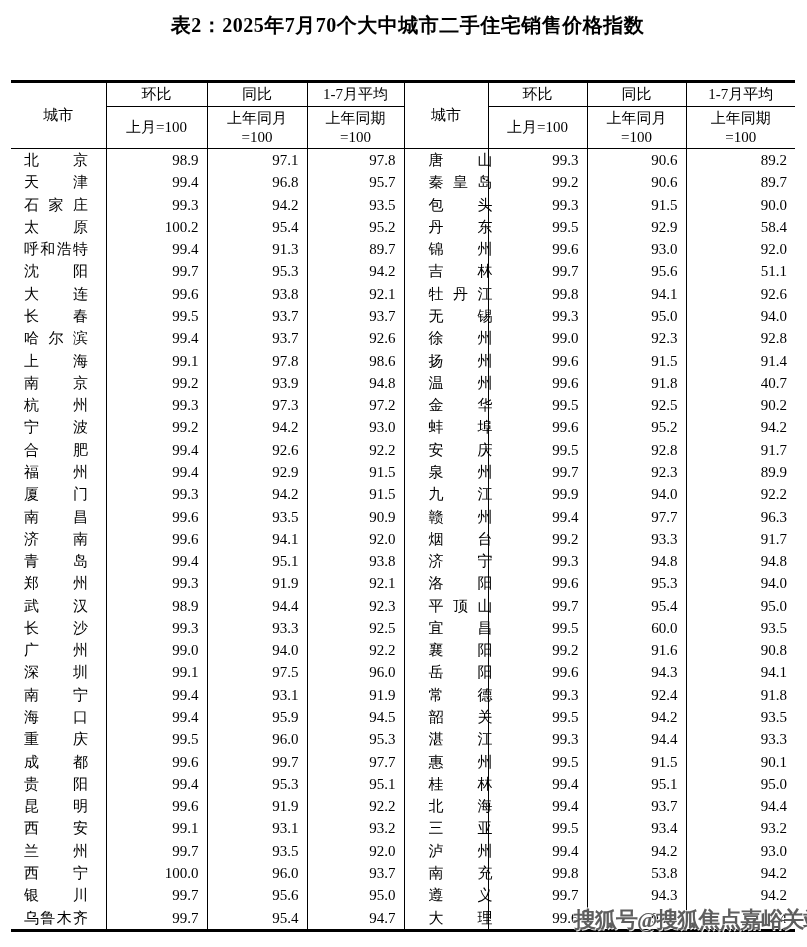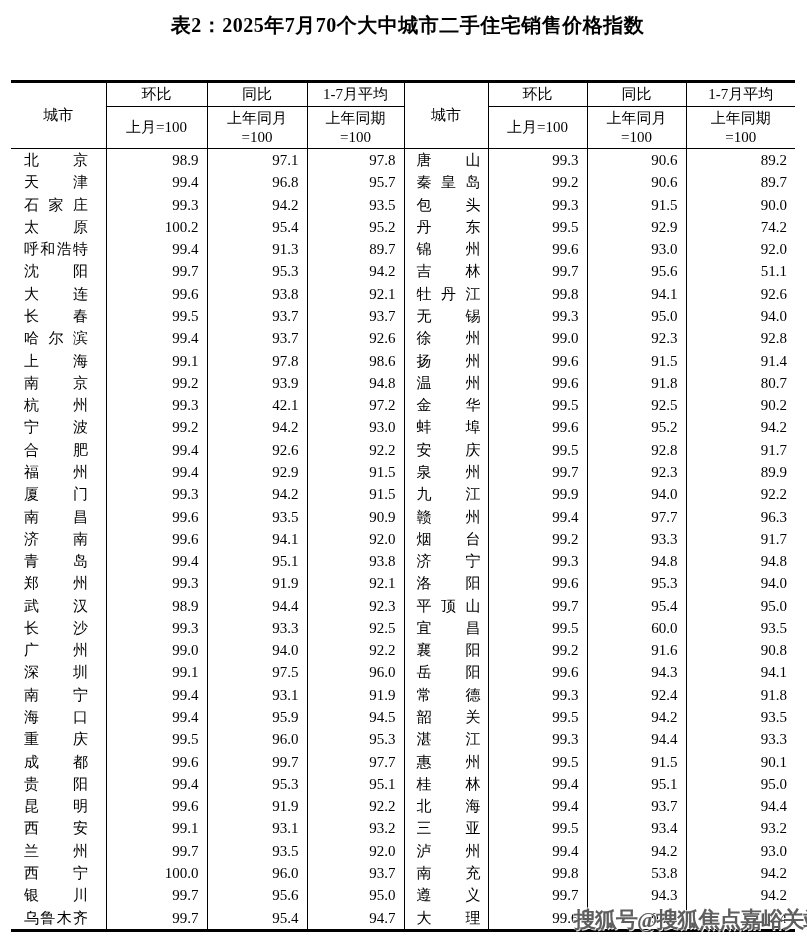--- a/index.html
+++ b/index.html
@@ -64,7 +64,7 @@
     text-align-last: justify;
     line-height: 22.28px;
   }
-  td.c-city.rhalf .city { margin-left: 12px; }
+  td.c-city.rhalf .city { margin-left: 24px; }
   td.c-num { text-align: right; padding-right: 8px; }
   .watermark {
     position: absolute;

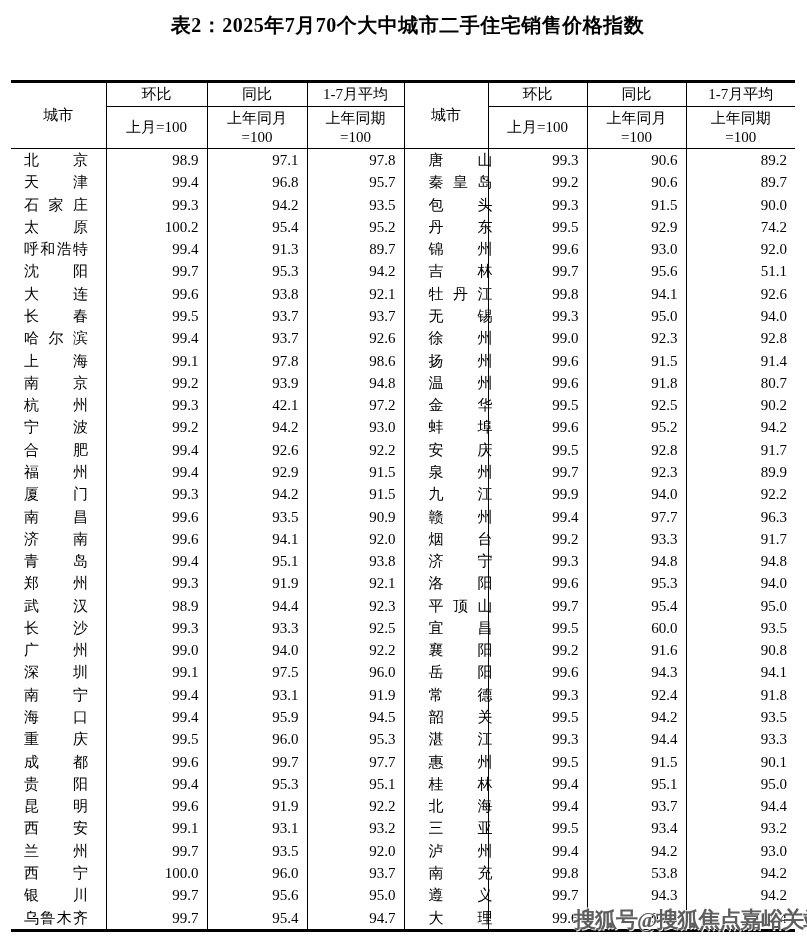--- a/index.html
+++ b/index.html
@@ -159,7 +159,7 @@
           <td class="c-city rhalf"><span class="city">丹东</span></td>
           <td class="c-num">99.5</td>
           <td class="c-num">92.9</td>
-          <td class="c-num last">74.2</td>
+          <td class="c-num last">58.4</td>
         </tr>
         <tr>
           <td class="c-city"><span class="city">呼和浩特</span></td>

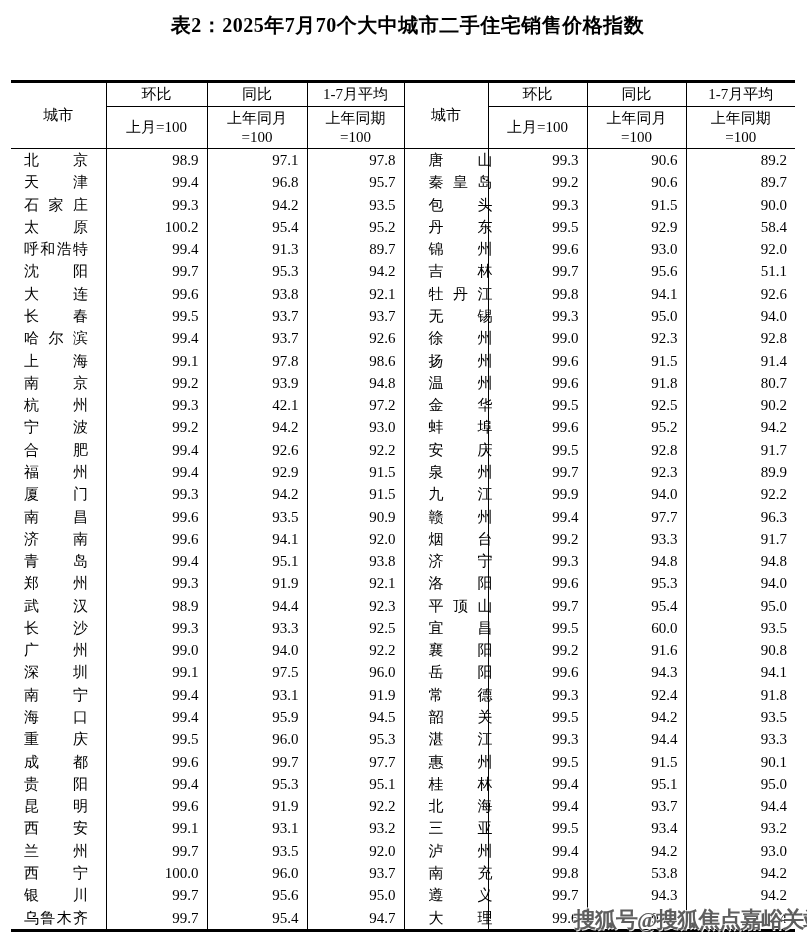--- a/index.html
+++ b/index.html
@@ -229,7 +229,7 @@
           <td class="c-city rhalf"><span class="city">温州</span></td>
           <td class="c-num">99.6</td>
           <td class="c-num">91.8</td>
-          <td class="c-num last">80.7</td>
+          <td class="c-num last">40.7</td>
         </tr>
         <tr>
           <td class="c-city"><span class="city">杭州</span></td>

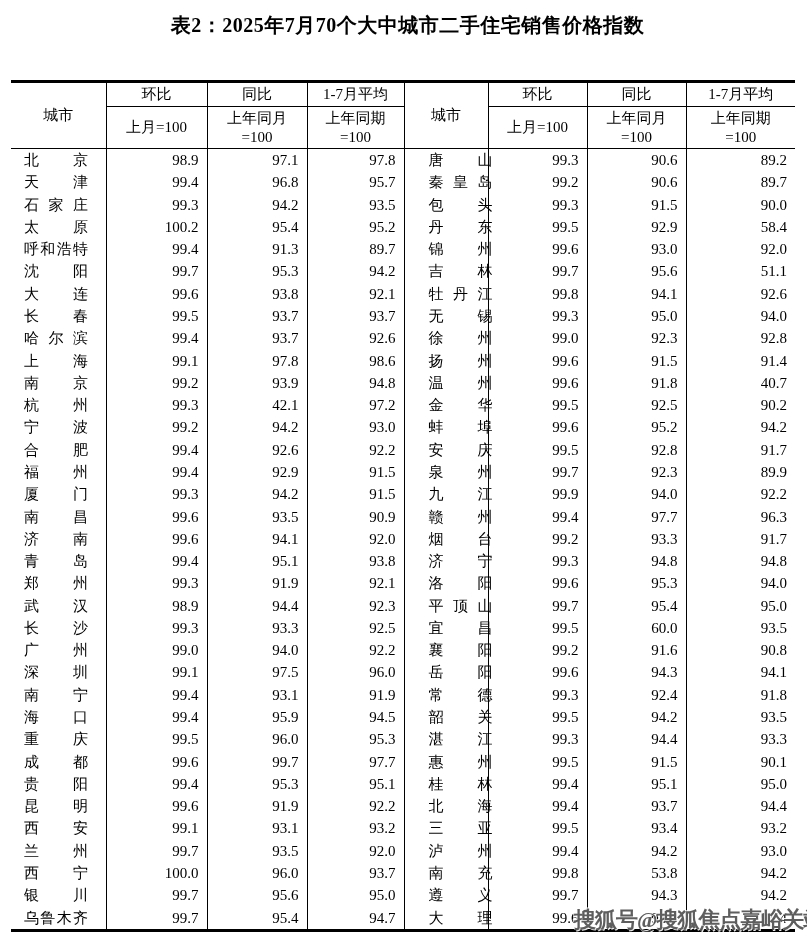--- a/index.html
+++ b/index.html
@@ -234,7 +234,7 @@
         <tr>
           <td class="c-city"><span class="city">杭州</span></td>
           <td class="c-num">99.3</td>
-          <td class="c-num">42.1</td>
+          <td class="c-num">97.3</td>
           <td class="c-num">97.2</td>
           <td class="c-city rhalf"><span class="city">金华</span></td>
           <td class="c-num">99.5</td>

